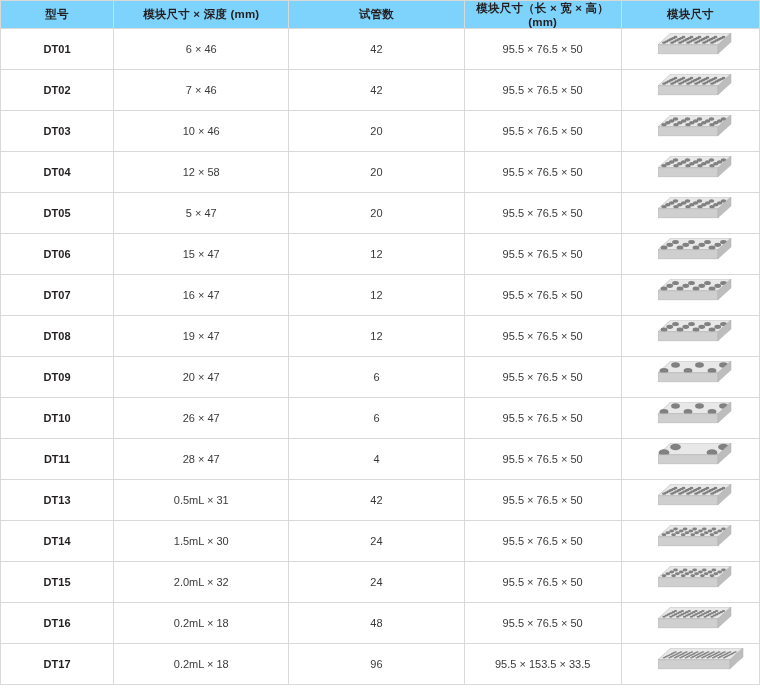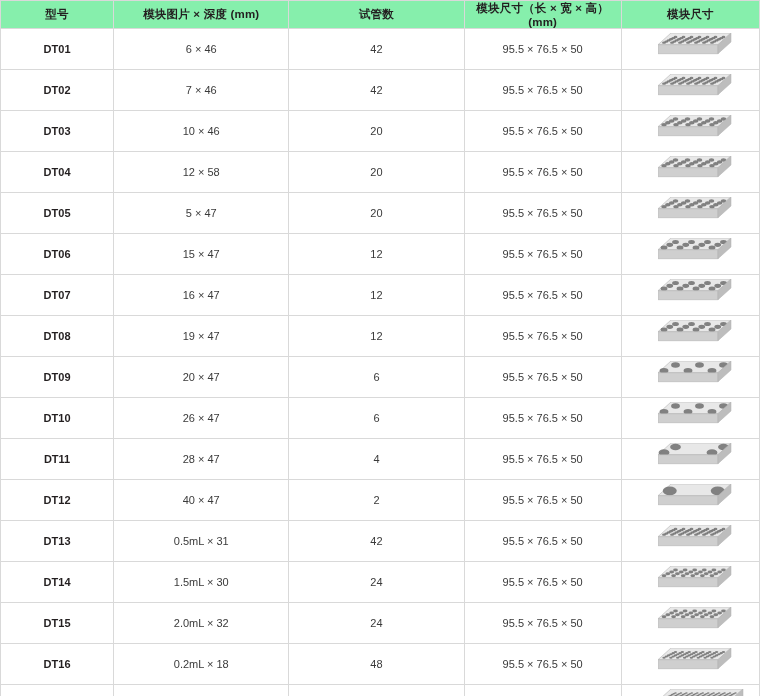--- a/index.html
+++ b/index.html
@@ -31,7 +31,7 @@
     font-size: 11.5px;
     font-weight: bold;
     color: #231f20;
-    background: #86efac;
+    background: #7dd3fc;
     letter-spacing: 0.2px;
   }
   tbody td {

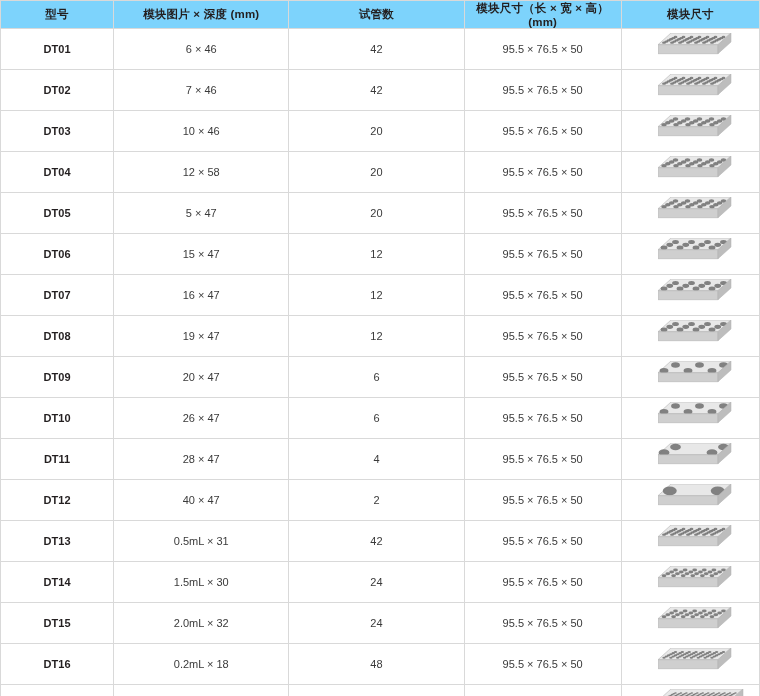--- a/index.html
+++ b/index.html
@@ -82,7 +82,7 @@
   <thead>
     <tr>
       <th>型号</th>
-      <th>模块图片 × 深度 (mm)</th>
+      <th>模块尺寸 × 深度 (mm)</th>
       <th>试管数</th>
       <th>模块尺寸（长 × 宽 × 高）(mm)</th>
       <th>模块尺寸</th>

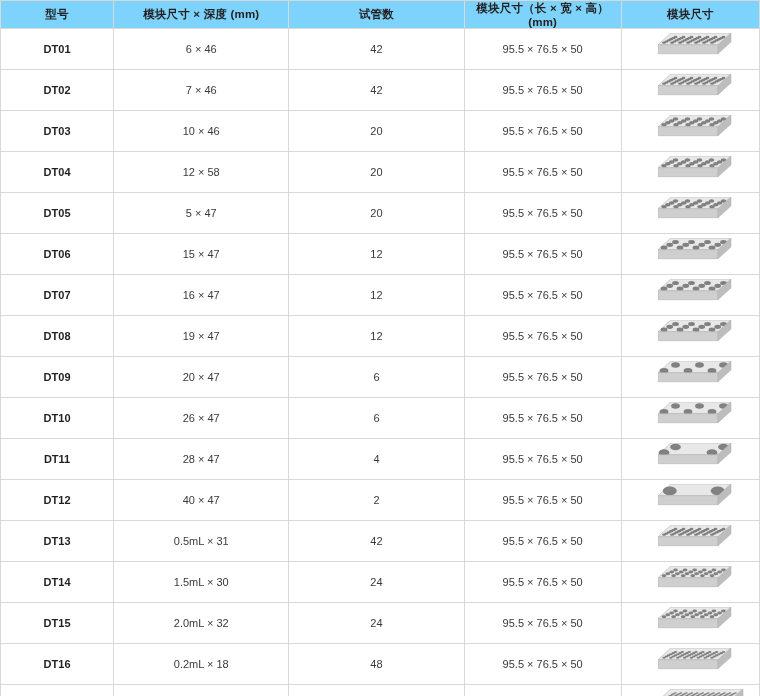--- a/index.html
+++ b/index.html
@@ -465,25 +465,6 @@
                 <ellipse cx="65.50" cy="4.00" rx="5.4" ry="3.35" fill="#6f6f6f" opacity="0.85"></ellipse>
                 <ellipse cx="6.00" cy="9.70" rx="5.4" ry="3.35" fill="#6f6f6f" opacity="0.85"></ellipse>
                 <ellipse cx="54.00" cy="9.70" rx="5.4" ry="3.35" fill="#6f6f6f" opacity="0.85"></ellipse>
-    <polygon points="0,11.700000000000001 60,11.700000000000001 60,20.700000000000003 0,20.700000000000003" fill="#cfcfcf" stroke="#b5b5b5" stroke-width="0.6"></polygon>
-    <polygon points="60,11.700000000000001 73,0 73,9 60,20.700000000000003" fill="#bdbdbd" stroke="#b5b5b5" stroke-width="0.6"></polygon>
-  </svg>
-            </div>
-          </div>
-        </td>
-      </tr>
-      <tr>
-        <td class="model">DT12</td>
-        <td>40 × 47</td>
-        <td>2</td>
-        <td>95.5 × 76.5 × 50</td>
-        <td class="img-cell">
-          <div class="block-wrap">
-            <div class="block">
-              <svg width="75" height="24.700000000000003" viewBox="0 0 75 24.700000000000003">
-    <polygon points="13,0 73,0 60,11.700000000000001 0,11.700000000000001" fill="#e8e8e8" stroke="#b5b5b5" stroke-width="0.6"></polygon>
-    <ellipse cx="11.75" cy="6.85" rx="7" ry="4.34" fill="#6f6f6f" opacity="0.85"></ellipse>
-                <ellipse cx="59.75" cy="6.85" rx="7" ry="4.34" fill="#6f6f6f" opacity="0.85"></ellipse>
     <polygon points="0,11.700000000000001 60,11.700000000000001 60,20.700000000000003 0,20.700000000000003" fill="#cfcfcf" stroke="#b5b5b5" stroke-width="0.6"></polygon>
     <polygon points="60,11.700000000000001 73,0 73,9 60,20.700000000000003" fill="#bdbdbd" stroke="#b5b5b5" stroke-width="0.6"></polygon>
   </svg>

